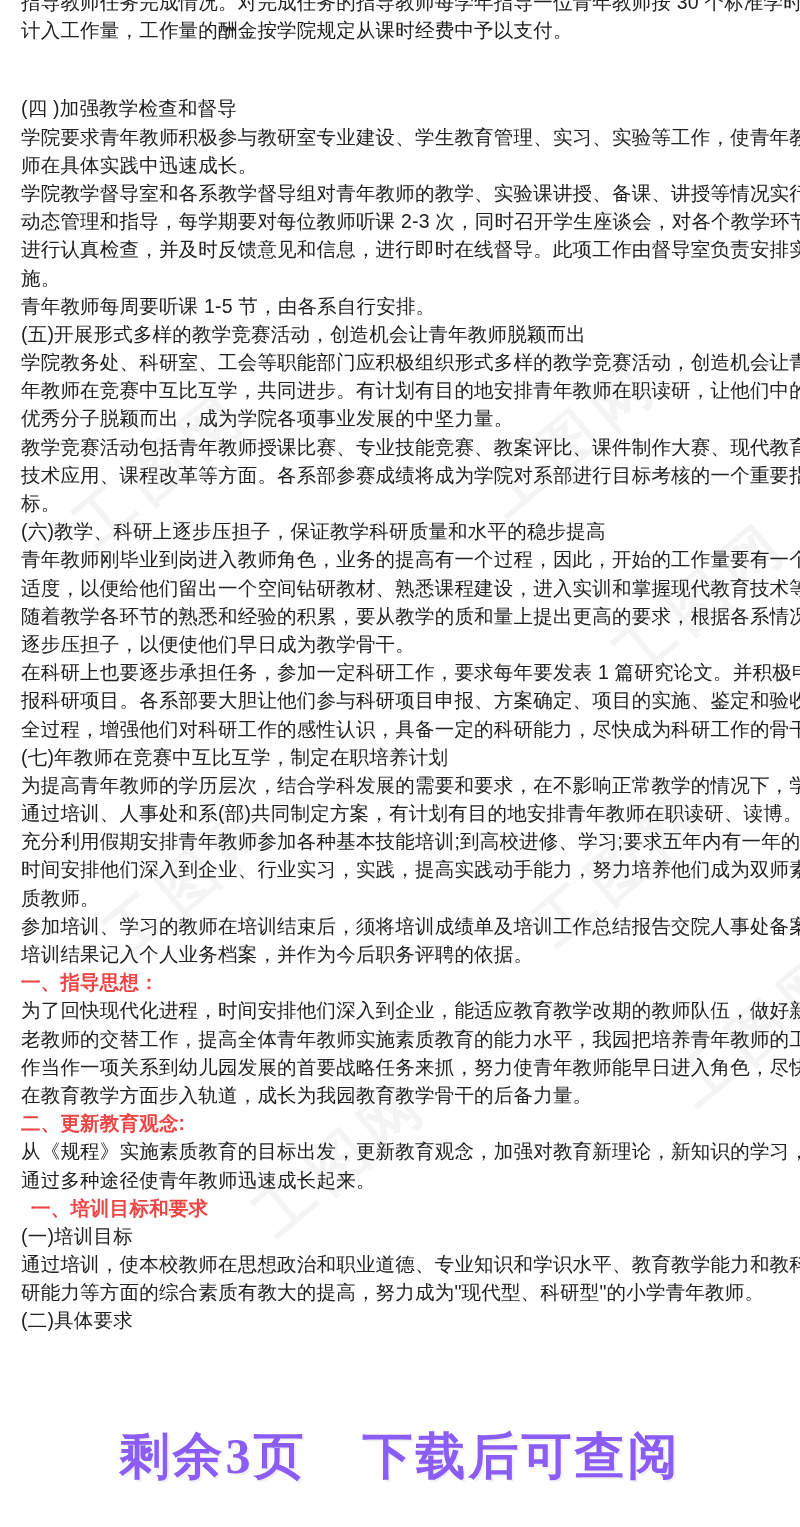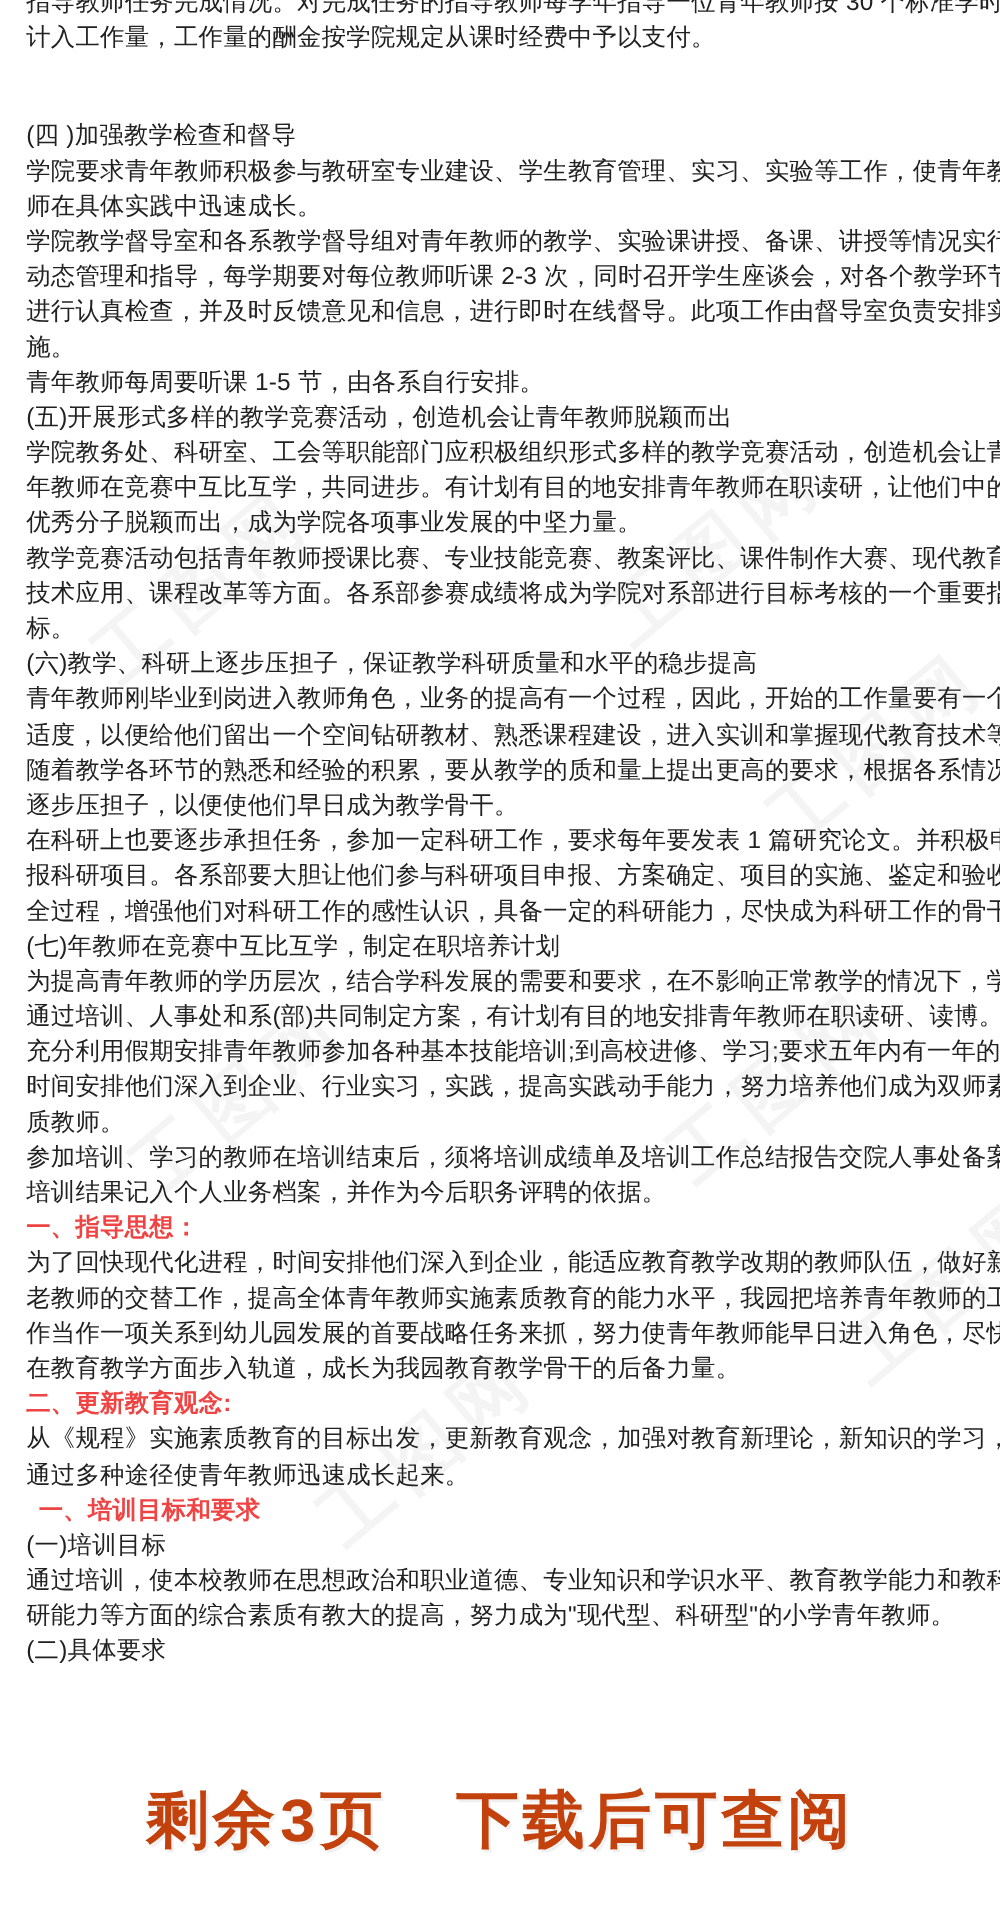--- a/index.html
+++ b/index.html
@@ -137,7 +137,7 @@
       </div>
   </div>
 
-  <div class="banner" style="color: #c2410c; font-family: Liberation Mono, monospace;">
+  <div class="banner" style="color: #8b5cf6;">
     <span>剩余3页</span>
     <span>下载后可查阅</span>
   </div>

